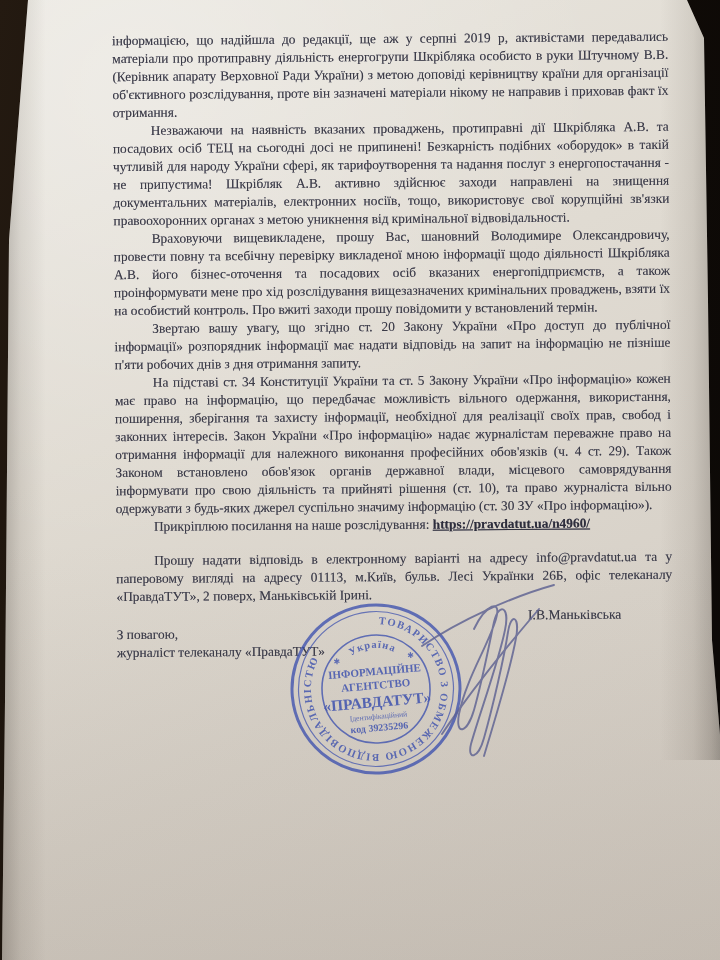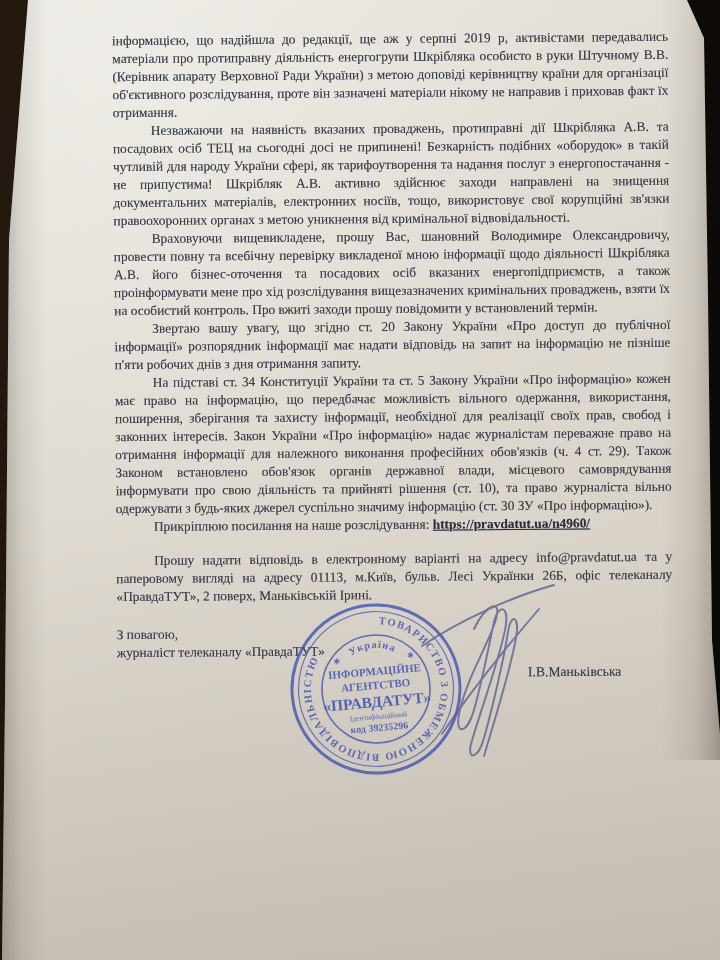--- a/index.html
+++ b/index.html
@@ -52,7 +52,7 @@
     pointer-events:none;
   }
   .signer-name{
-    position:absolute;left:528px;top:664px;
+    position:absolute;left:528px;top:607px;
     font-size:13.6px;color:#3b3b47;
     transform:rotate(-0.45deg);
     text-shadow:0 0 0.5px rgba(70,70,95,0.55);

